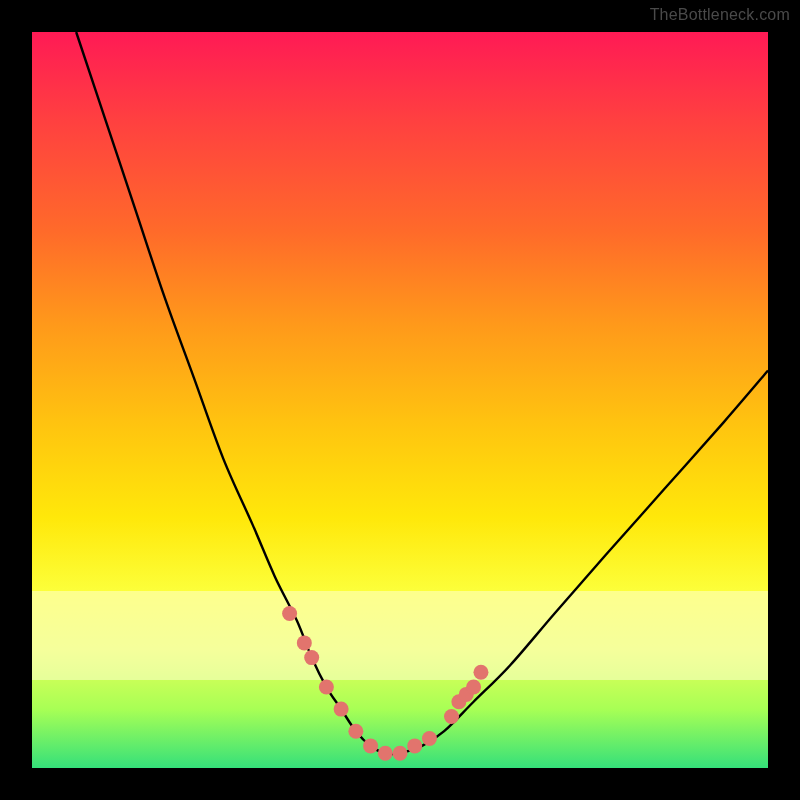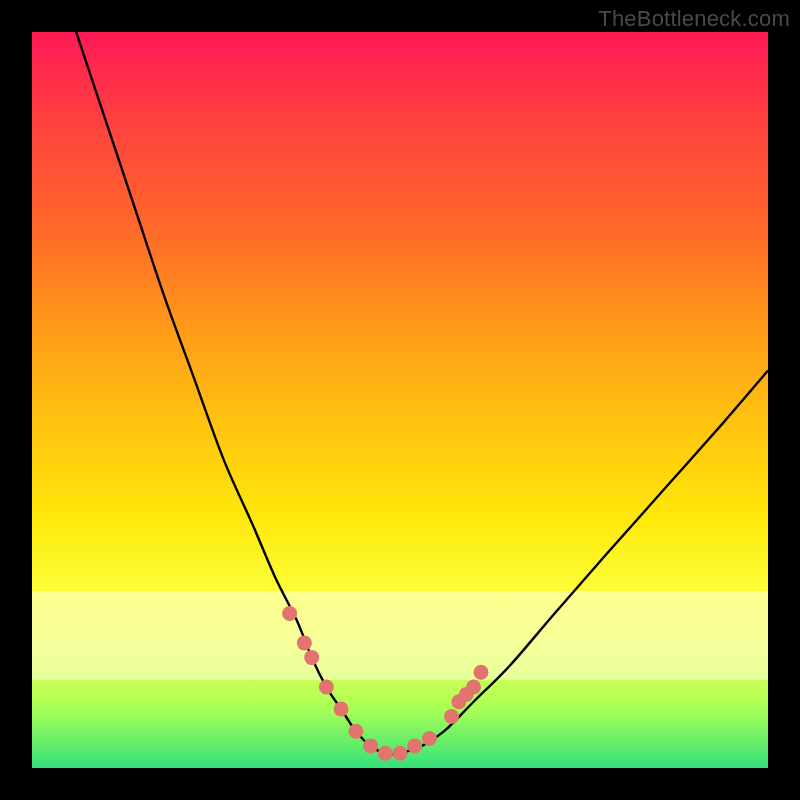--- a/index.html
+++ b/index.html
@@ -50,7 +50,7 @@
     top: 6px;
     right: 10px;
     color: #4a4a4a;
-    font-size: 22px;
+    font-size: 16px;
     font-weight: 500;
     letter-spacing: 0.2px;
     pointer-events: none;

